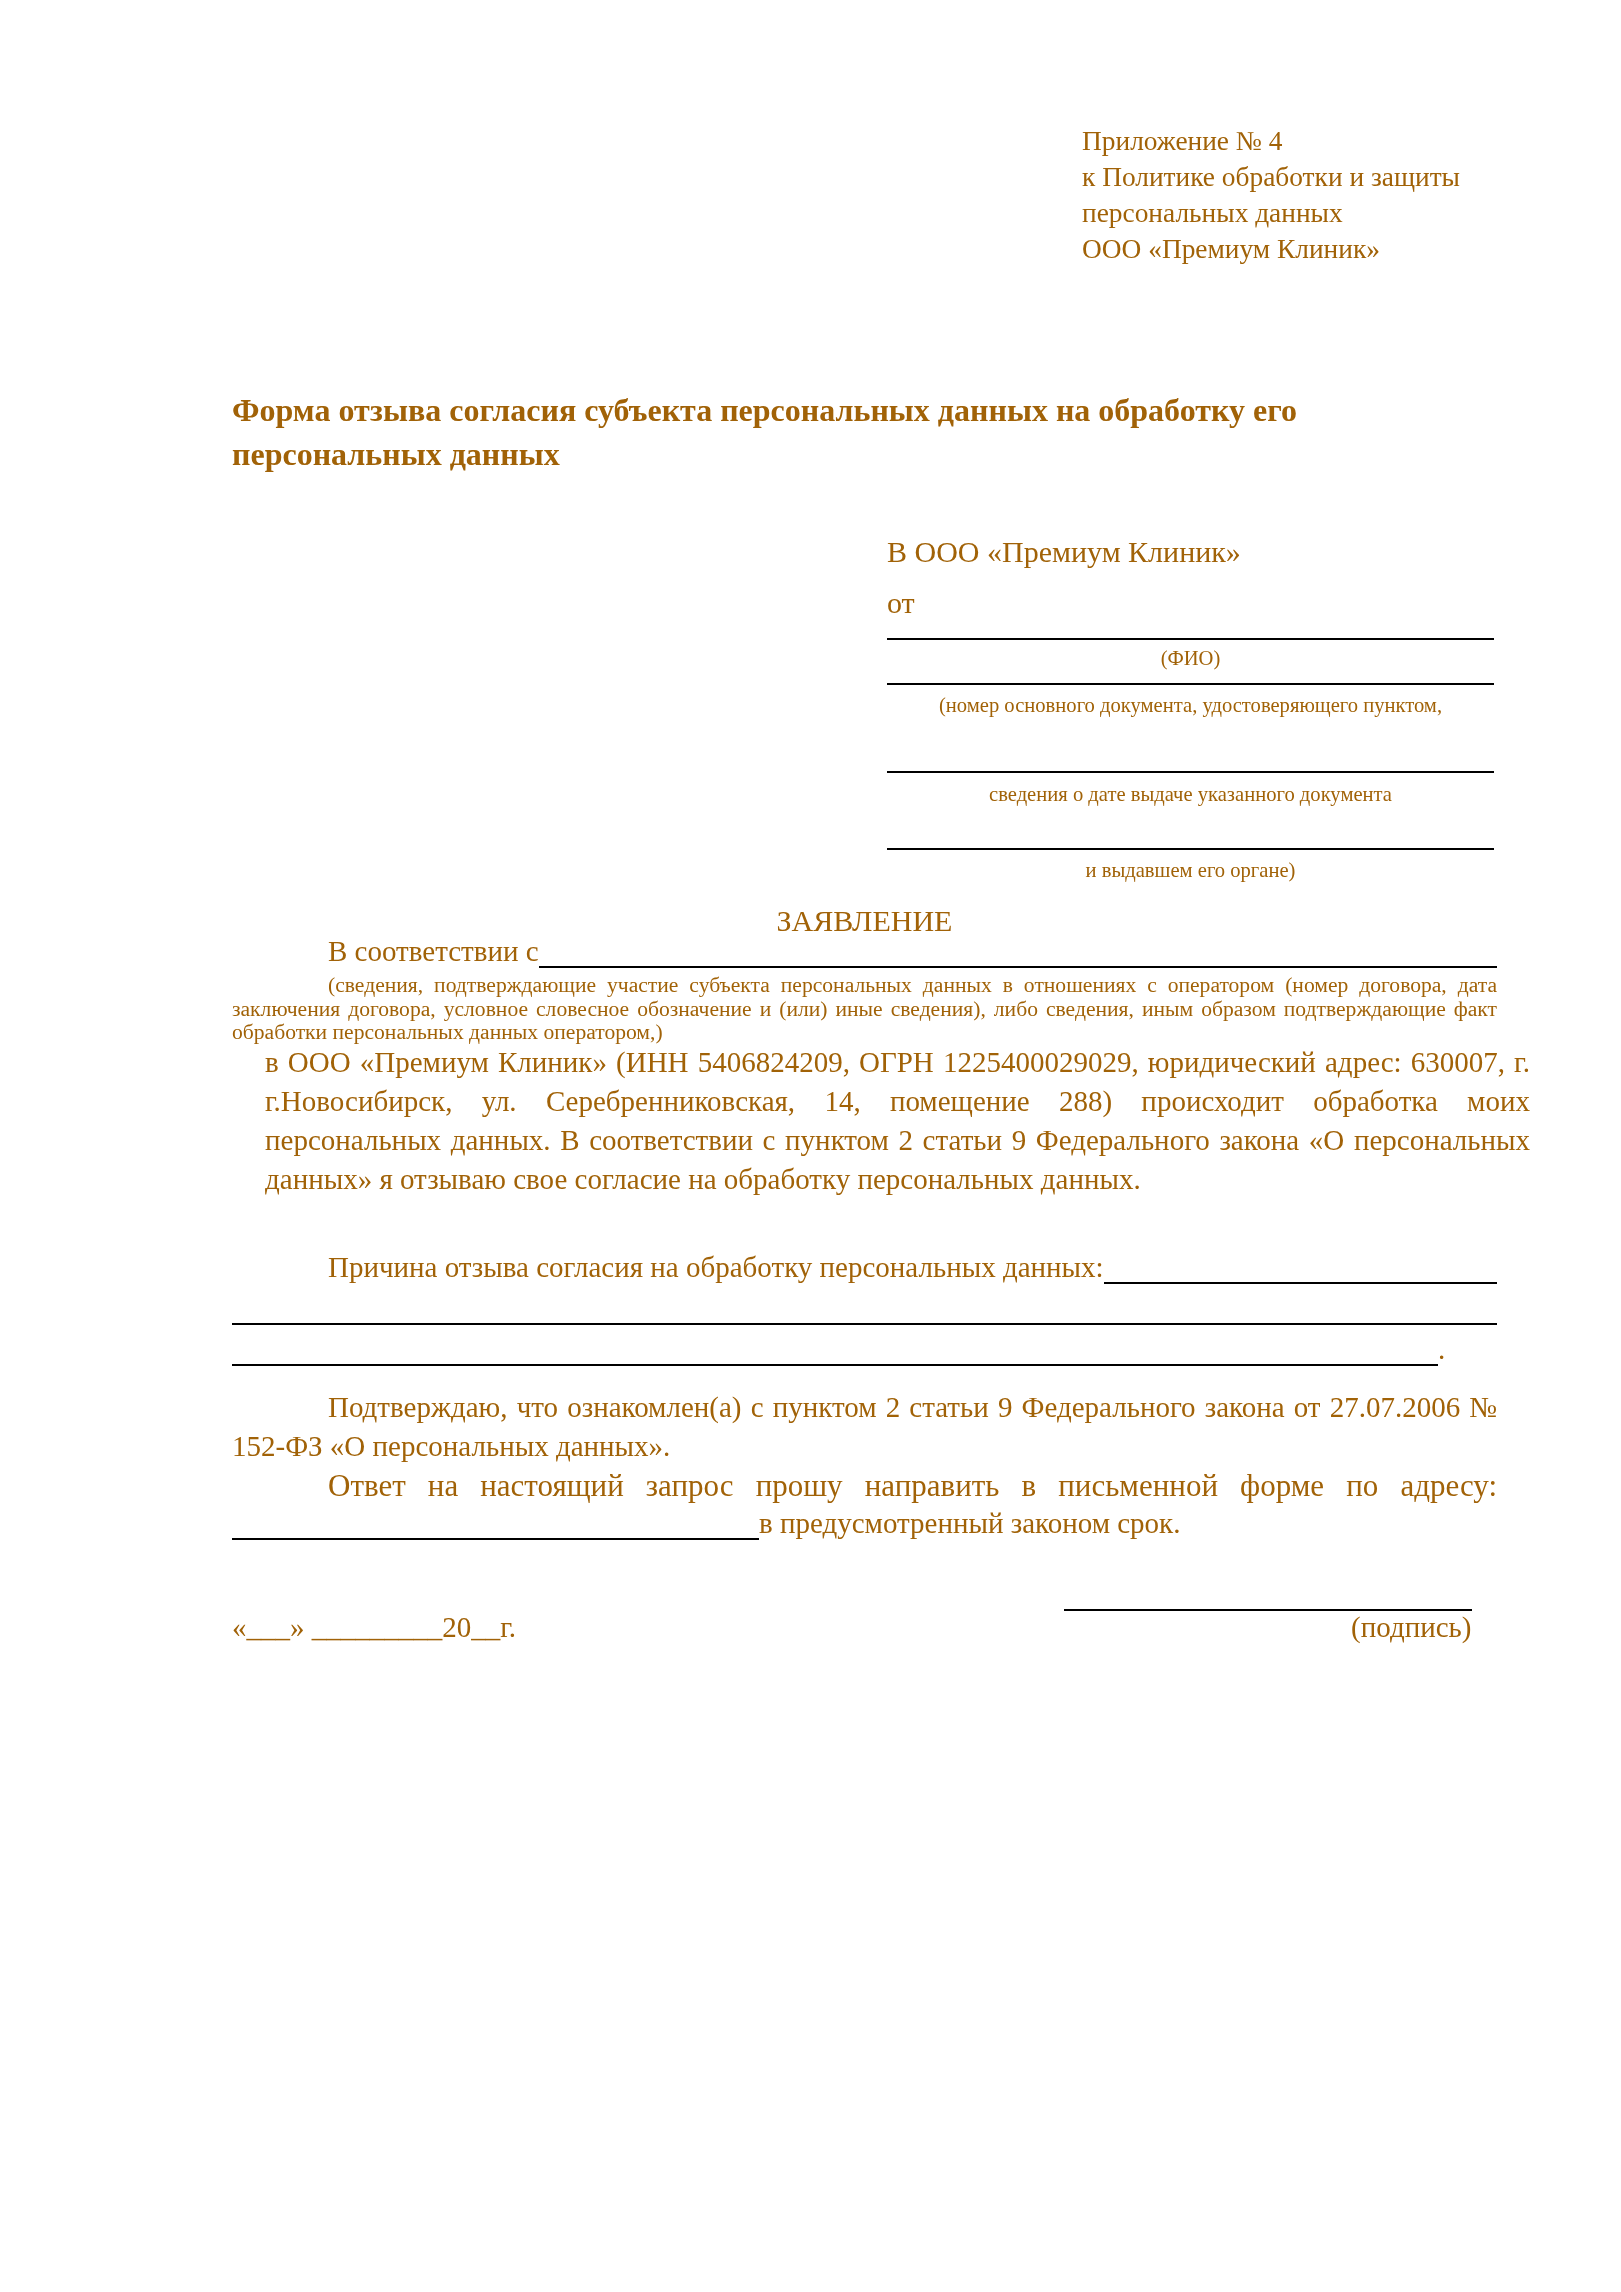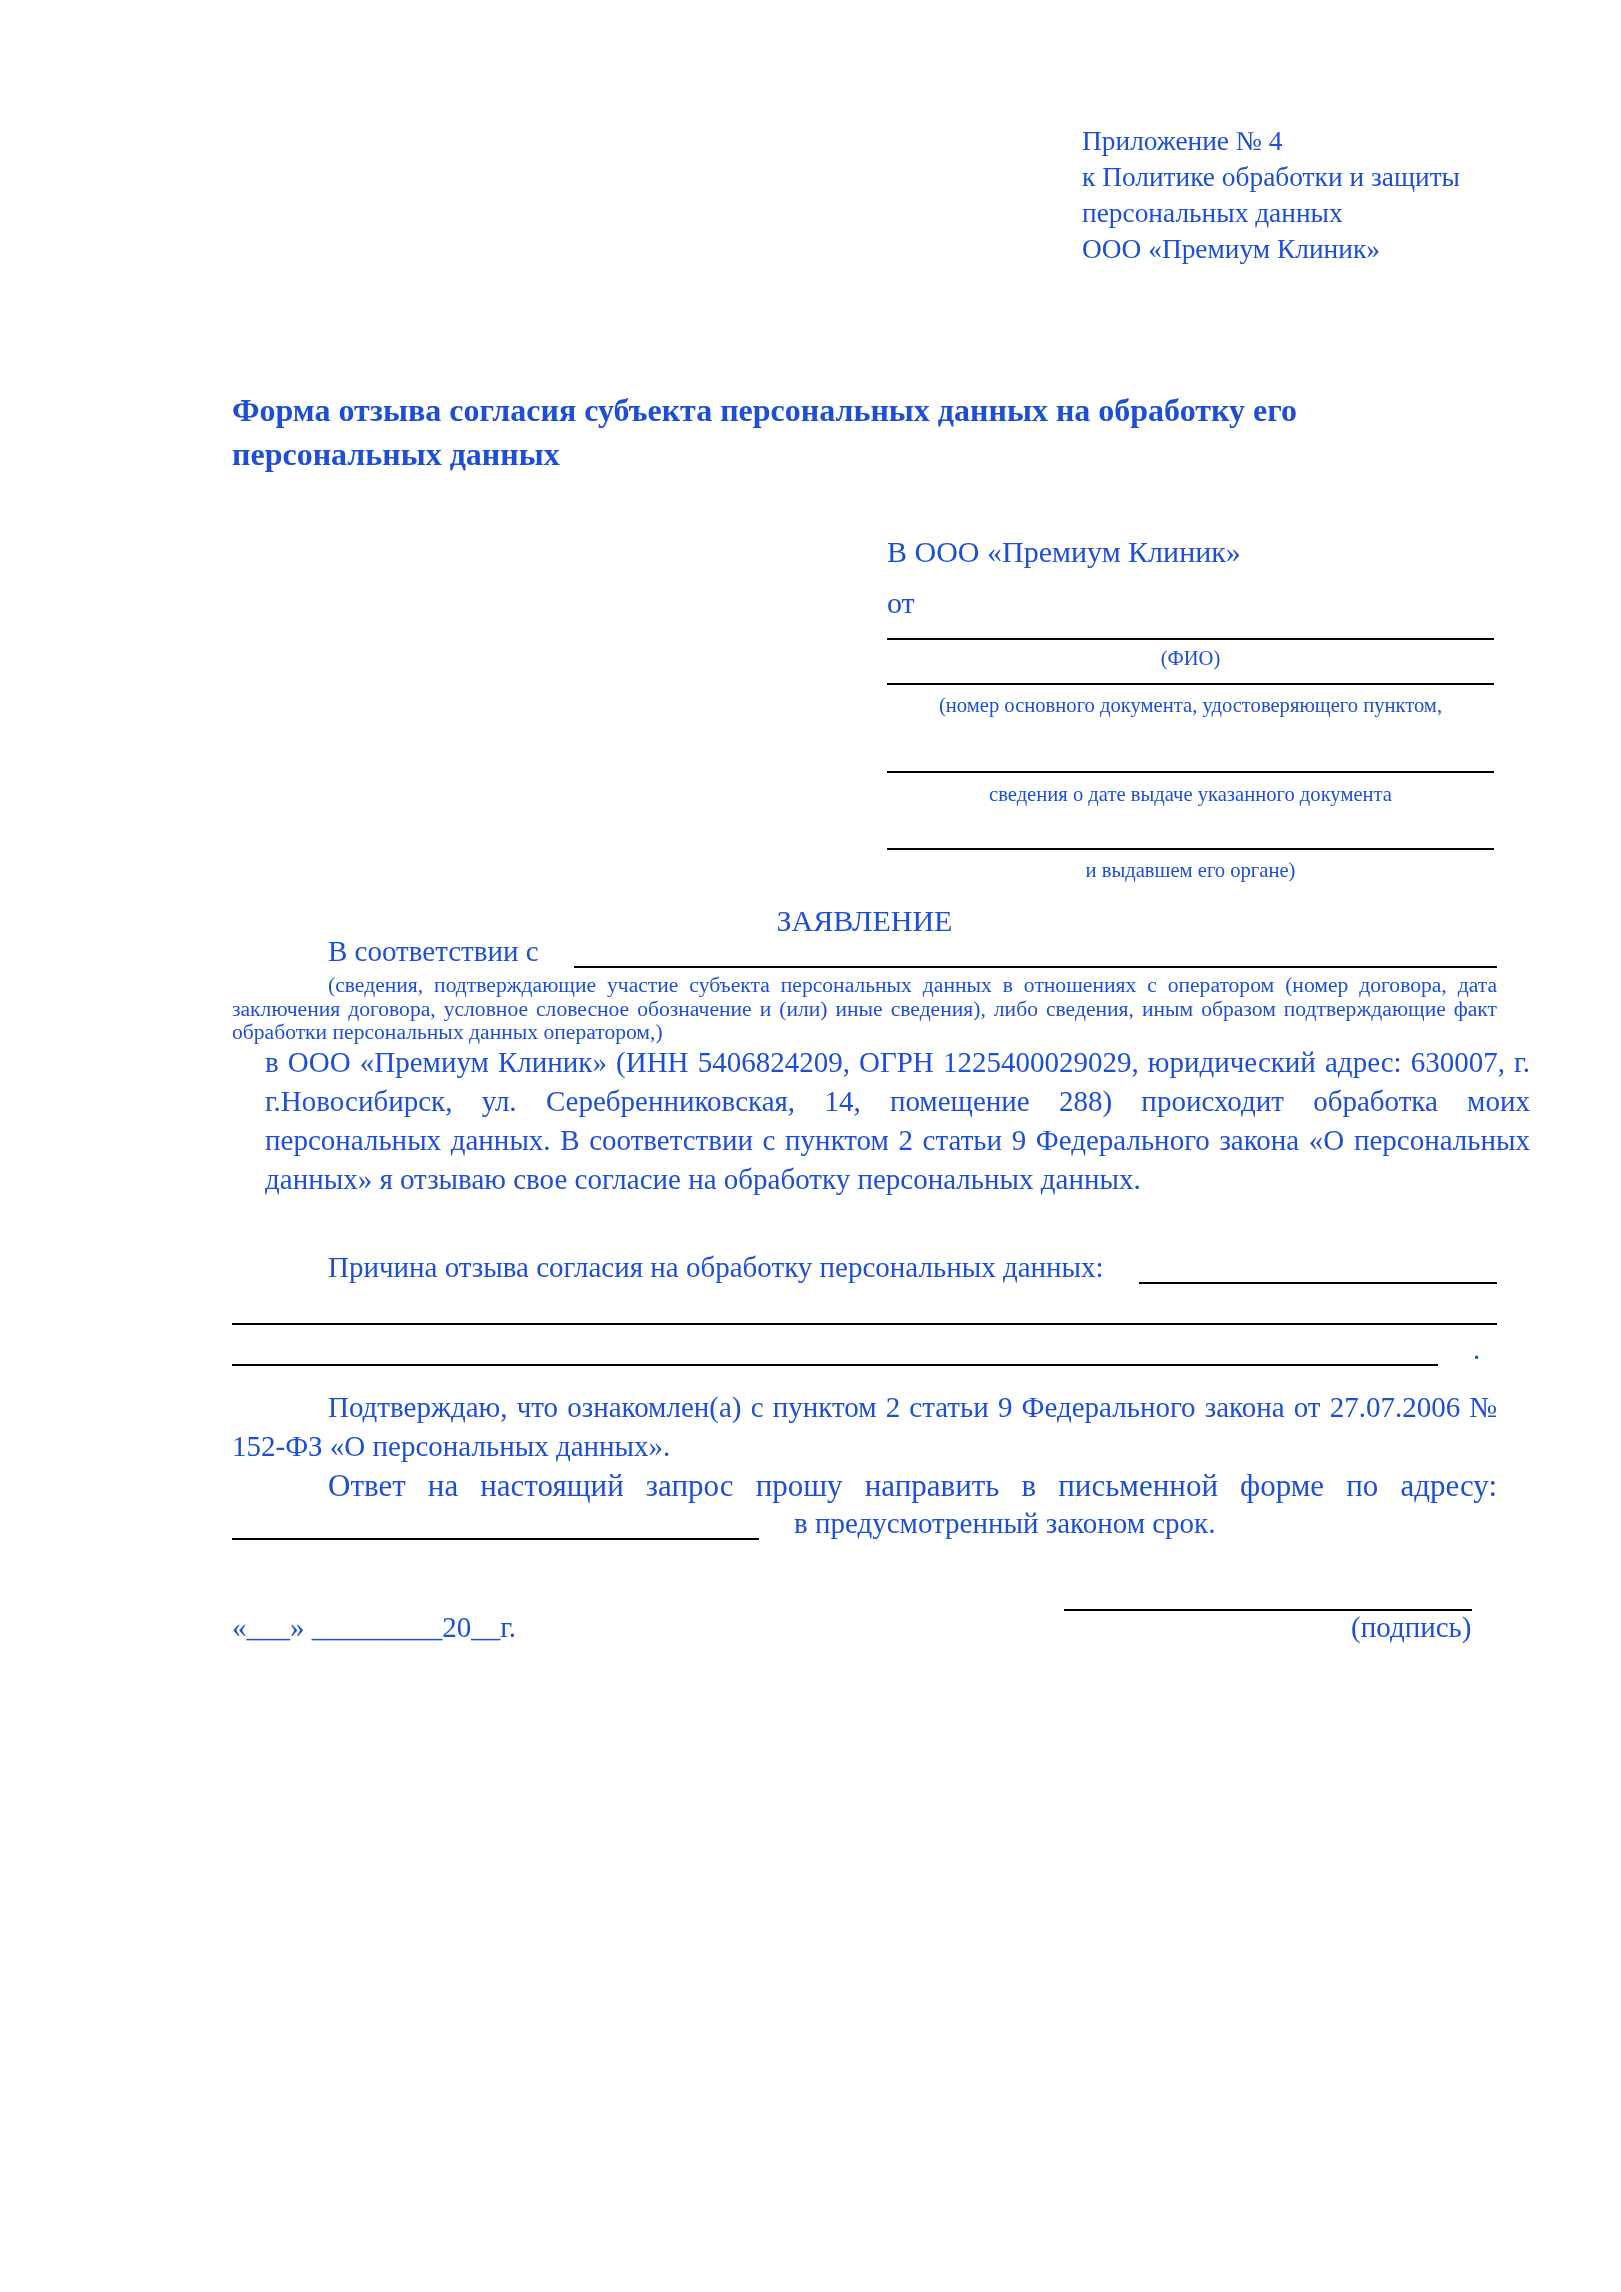--- a/index.html
+++ b/index.html
@@ -9,7 +9,7 @@
     height: 2293px;
     margin: 0 auto;
     background: #ffffff;
-    color: #1d4ed8;
+    color: #a16207;
     font-family: "Liberation Serif", "DejaVu Serif", serif;
   }
   .abs { position: absolute; }

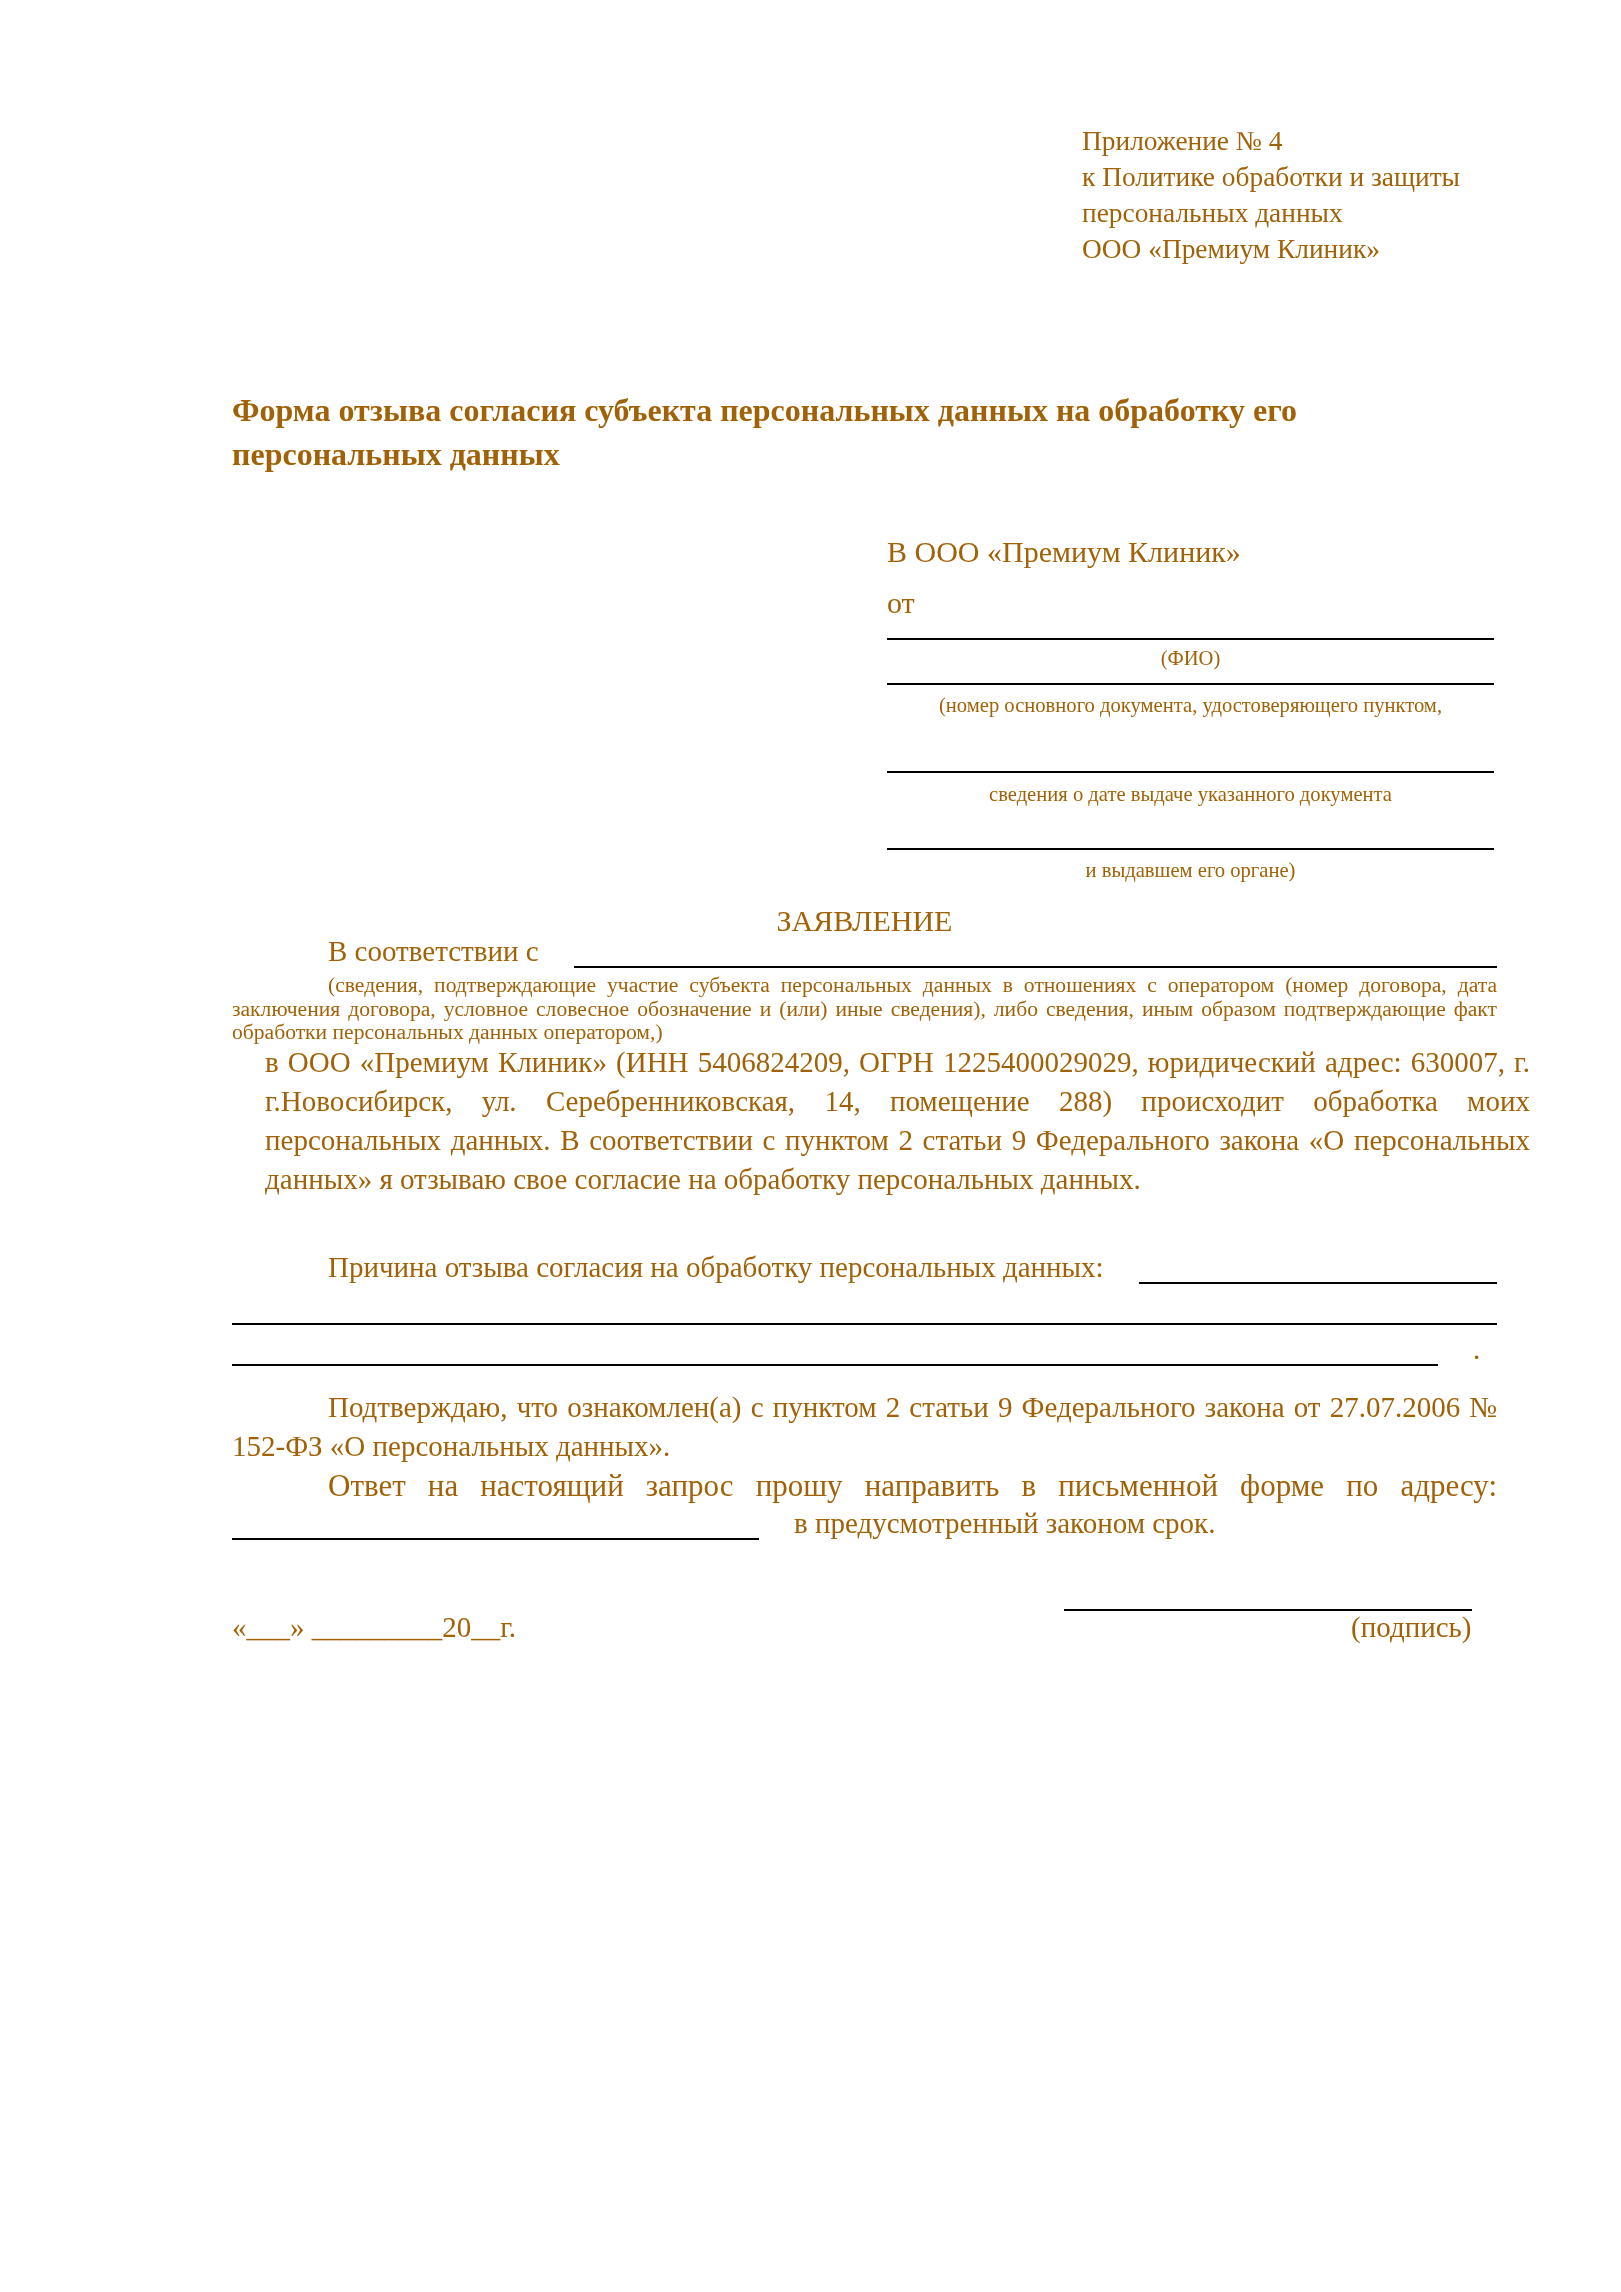--- a/index.html
+++ b/index.html
@@ -34,7 +34,7 @@
 
   #zayavlenie { left: 232px; top: 904px; width: 1265px; text-align: center; font-size: 30px; }
 
-  .rowflex { display: flex; align-items: flex-end; gap: 35px; }
+  .rowflex { display: flex; align-items: flex-end; }
   .fill-line { flex: 1; border-bottom: 2.9px solid #000; height: 100%; }
 
   #intro-row { left: 232px; top: 935px; width: 1265px; height: 33px; font-size: 29px; }

